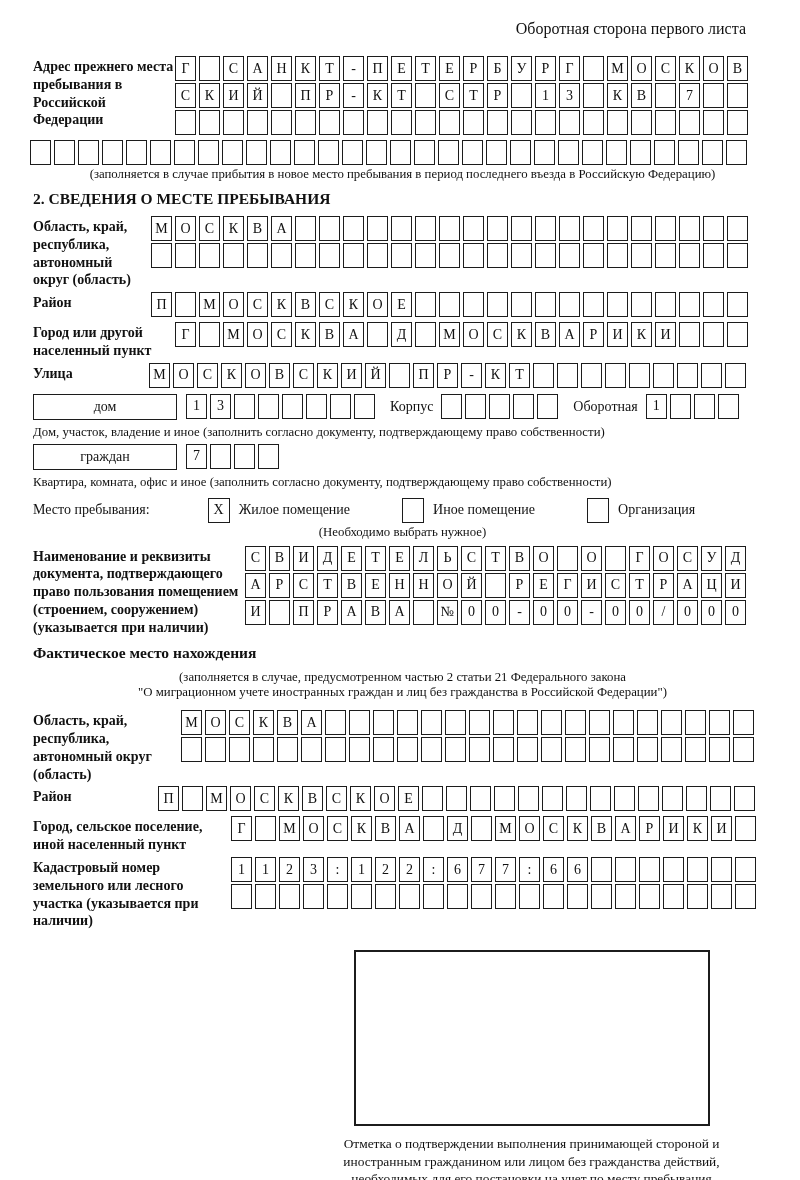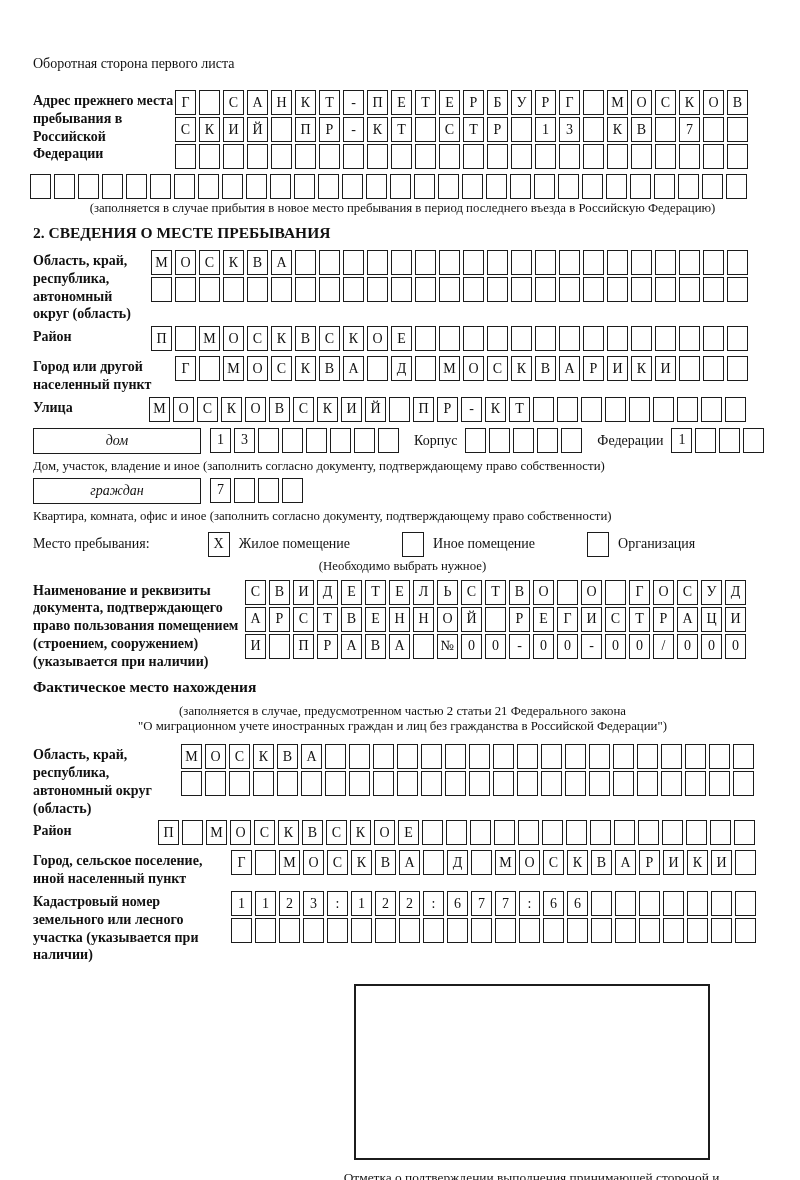--- a/index.html
+++ b/index.html
@@ -16,11 +16,10 @@
     background: #ffffff;
   }
   .corner {
-    text-align: left;
-    font-size: 14px;
+    text-align: right;
+    font-size: 16px;
     padding-right: 26px;
     margin-bottom: 18px;
-    margin-top: 36px;
   }
   .block { display: flex; align-items: flex-start; margin-bottom: 3px; }
   .lbl {

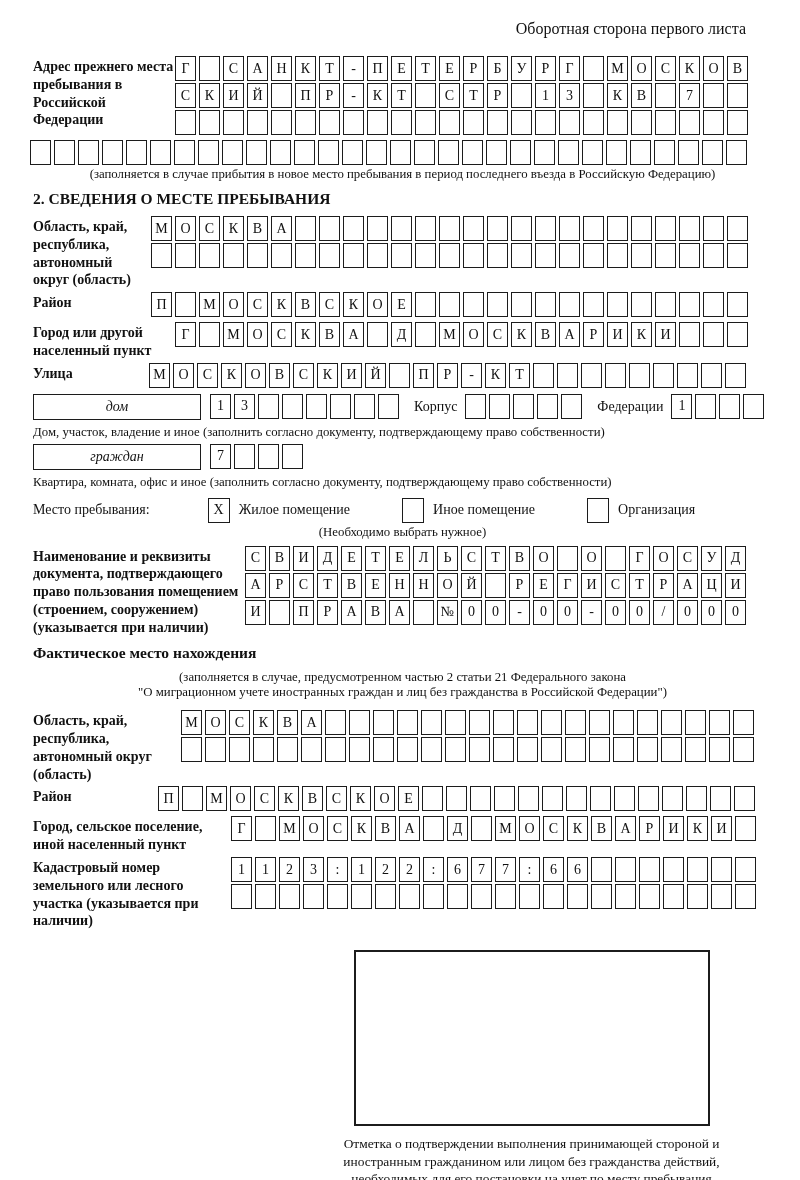--- a/index.html
+++ b/index.html
@@ -69,7 +69,7 @@
   }
   .domrow, .kvrow { display: flex; align-items: center; margin: 4px 0 4px 0; }
   .widebox {
-    width: 168px;
+    width: 144px;
     height: 26px;
     border: 1.6px solid #1c1c1c;
     display: flex;
@@ -78,7 +78,6 @@
     font-size: 14px;
     margin-right: 9px;
     flex-shrink: 0;
-    font-style: italic;
   }
   .inline-lbl { font-size: 14px; margin: 0 8px 0 12px; white-space: nowrap; }
   .mesto { display: flex; align-items: center; margin: 8px 0 2px 0; font-size: 14px; }

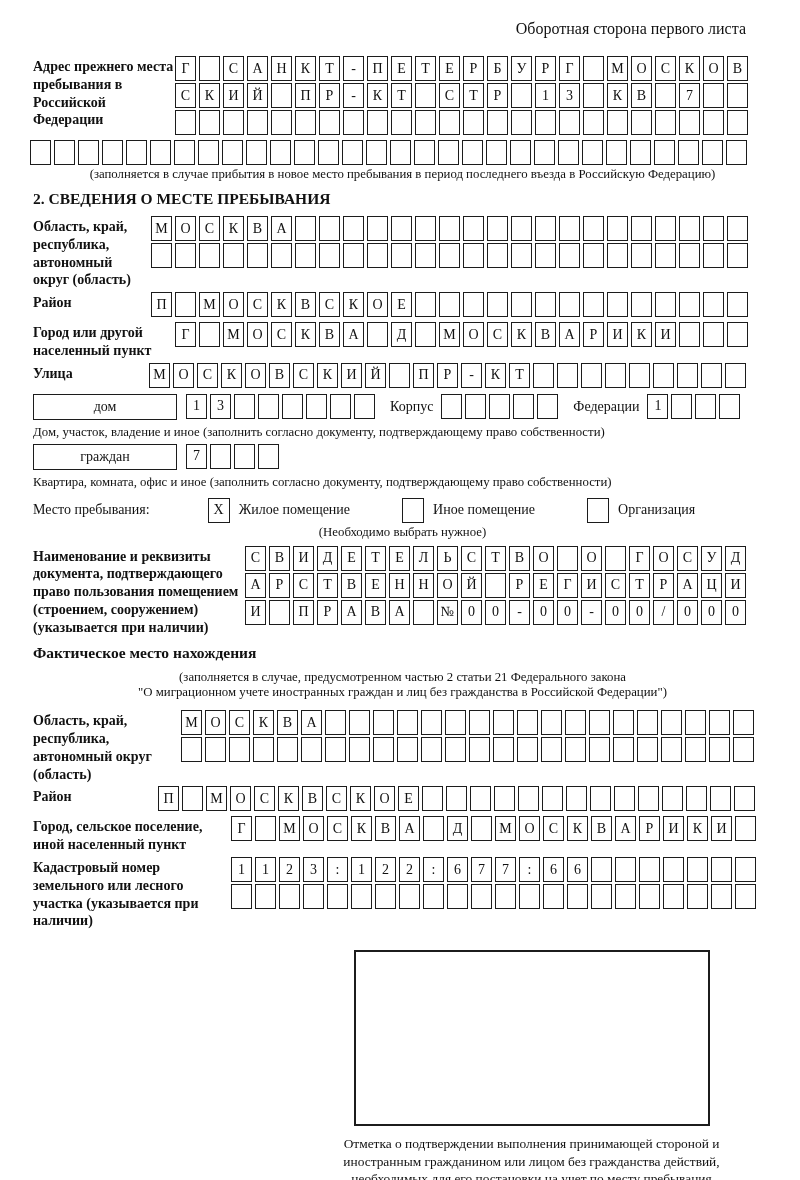--- a/index.html
+++ b/index.html
@@ -409,7 +409,7 @@
         <div class="cell"></div>
         <div class="cell"></div>
       </div>
-    <div class="inline-lbl">Федерации</div>
+    <div class="inline-lbl">Оборотная</div>
     <div class="cellrow">
         <div class="cell">1</div>
         <div class="cell"></div>

